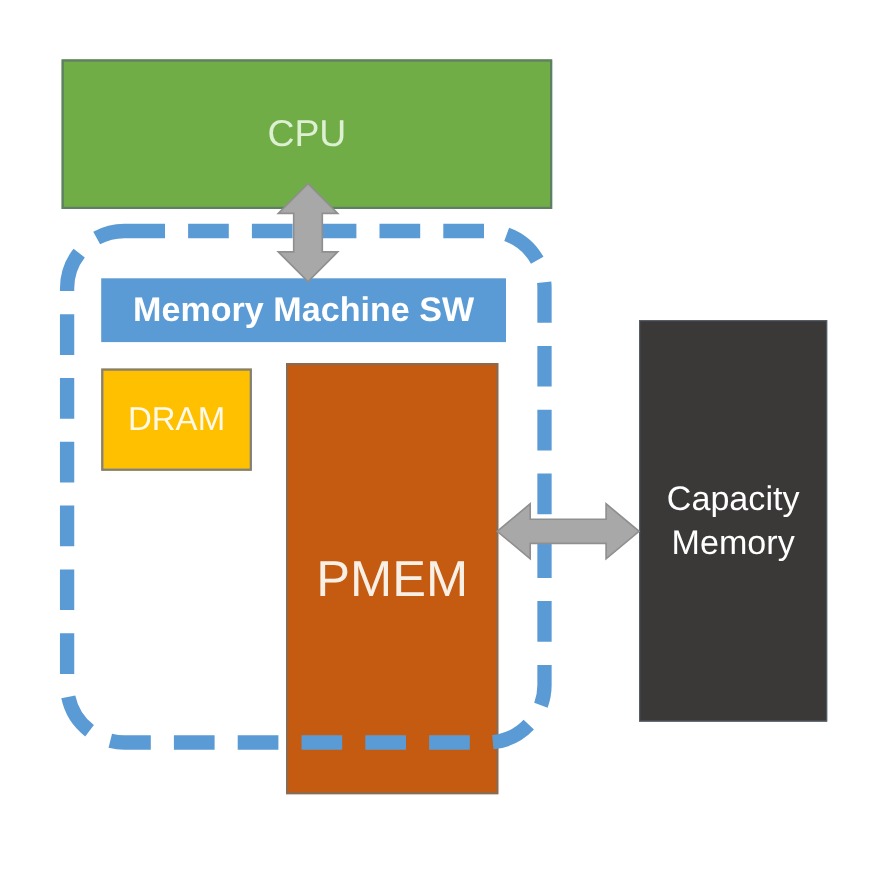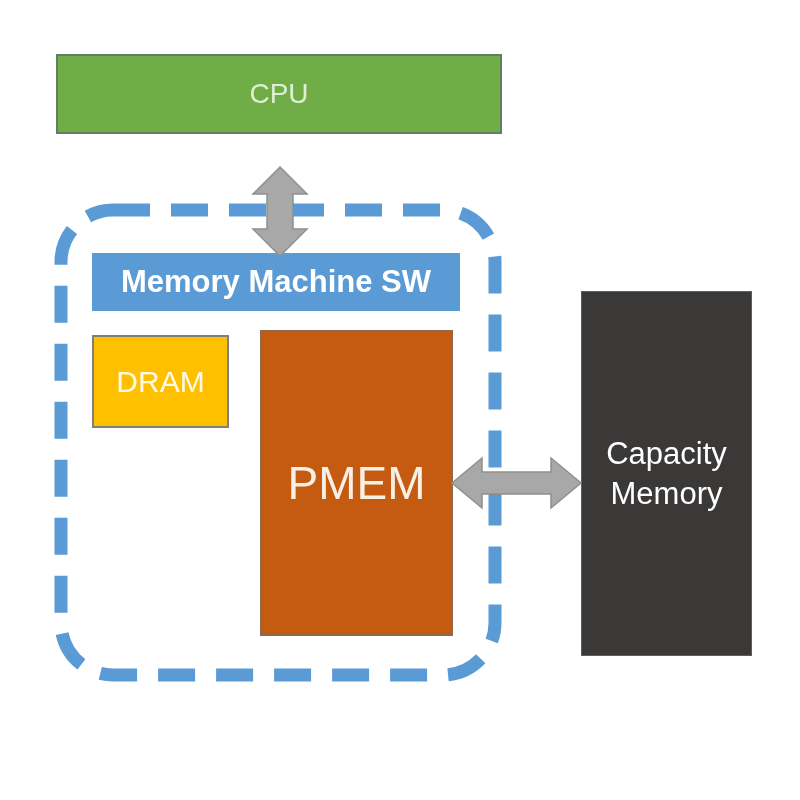--- a/index.html
+++ b/index.html
@@ -25,9 +25,9 @@
   }
   .box span { display: block; }
   .cpu {
-    left: 56px; top: 54px; width: 446px; height: 80px;
+    left: 56px; top: 54px; width: 446px; height: 136px;
     border-width: 2px; border-style: solid;
-    font-size: 28px;
+    font-size: 34px;
   }
   .memsw {
     left: 92px; top: 253px; width: 368px; height: 58px;

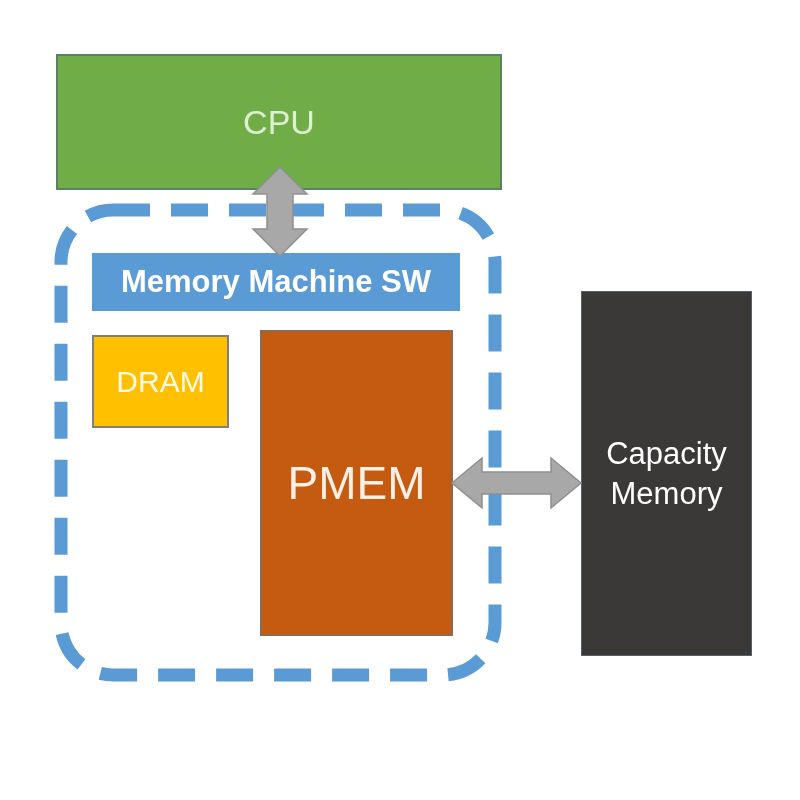--- a/index.html
+++ b/index.html
@@ -39,7 +39,7 @@
     font-size: 30px;
   }
   .pmem {
-    left: 260px; top: 330px; width: 193px; height: 306px;
+    left: 260px; top: 330px; width: 193px; height: 392px;
     border-width: 2px; border-style: solid;
     font-size: 46px;
   }

